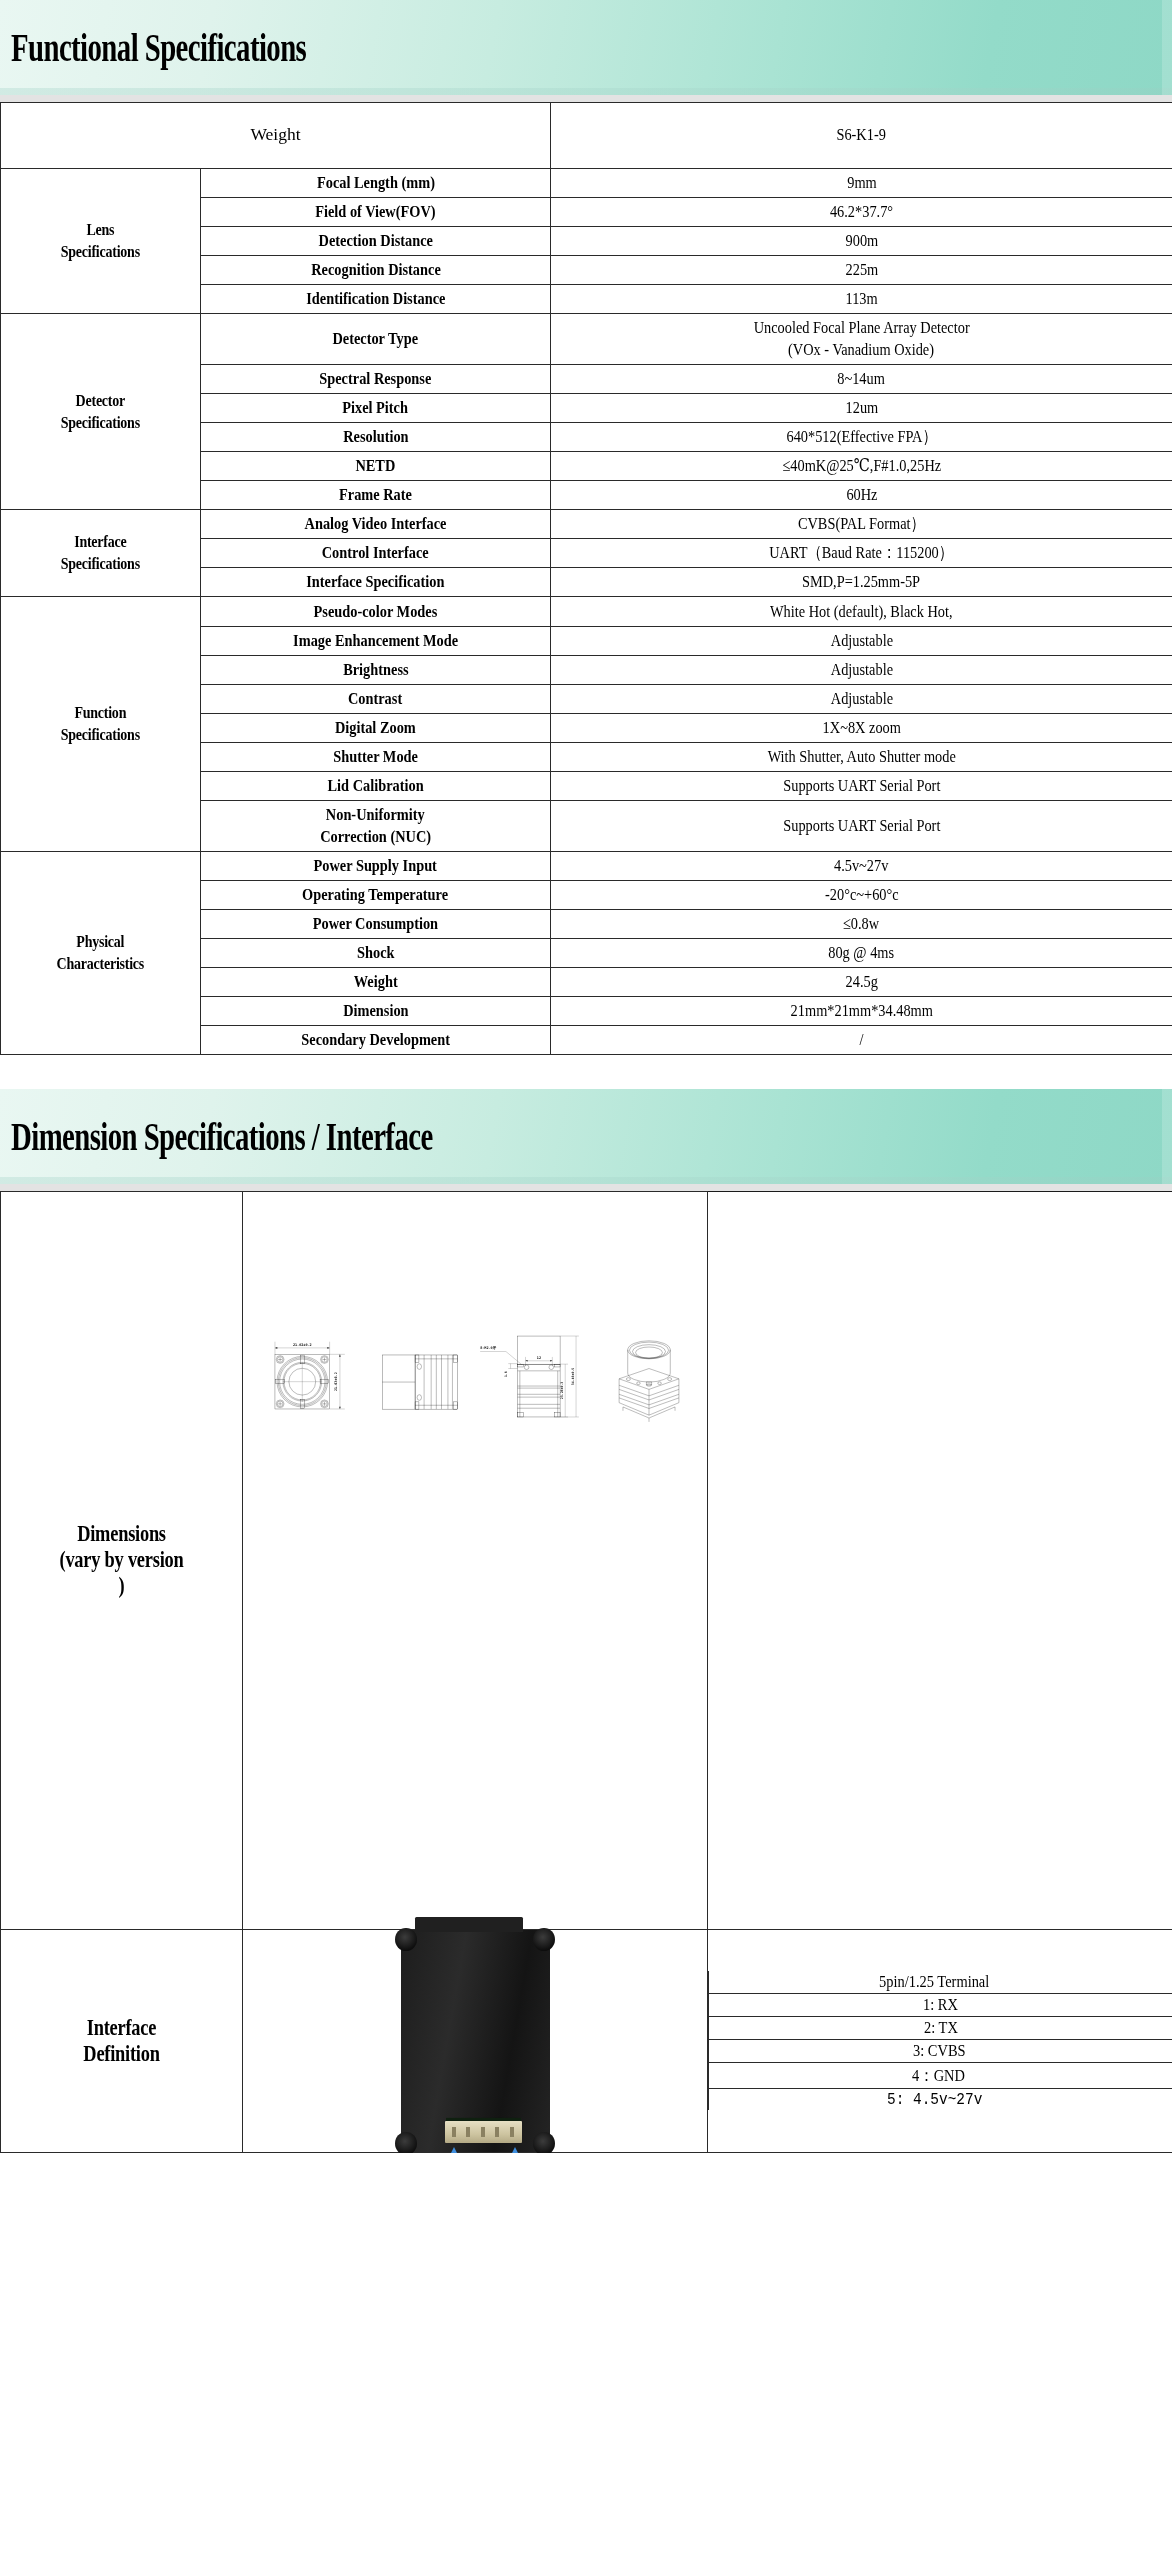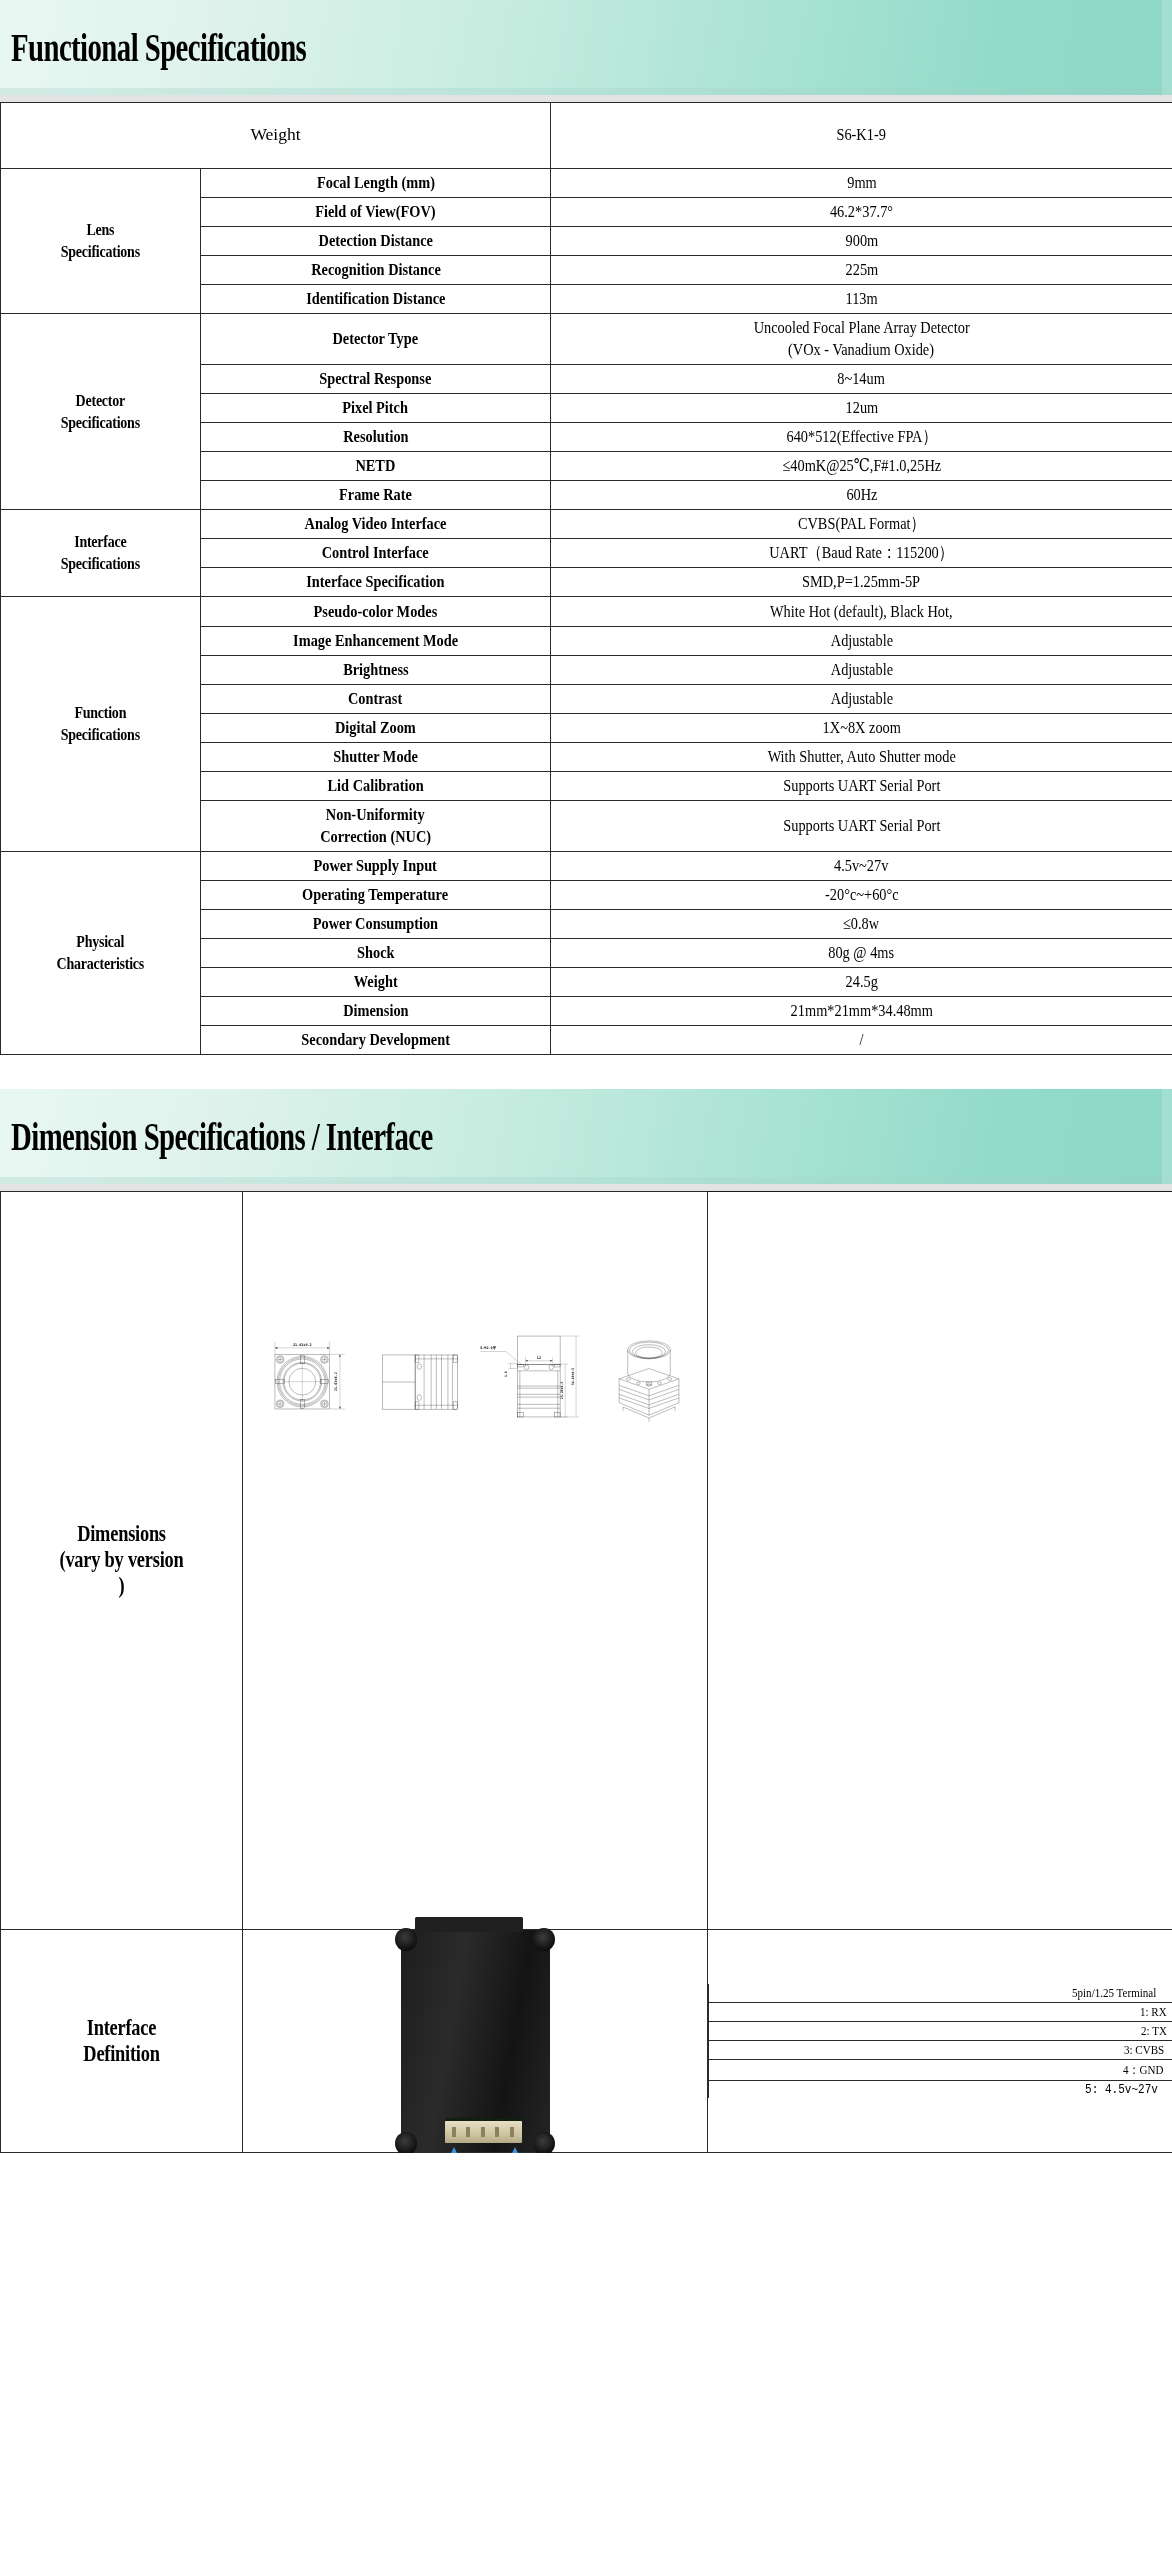--- a/index.html
+++ b/index.html
@@ -133,10 +133,10 @@
     border: 1px solid #2a2a2a;
     border-right: none;
     border-left: 1px solid #2a2a2a;
-    font-size: 13px;
+    font-size: 17px;
     padding-left: 7.2px;
     height: 20%;
-    text-align: right;
+    text-align: center;
     vertical-align: middle;
   }
   table.pins td span { display: inline-block; transform: scaleX(0.85); transform-origin: left center; }

